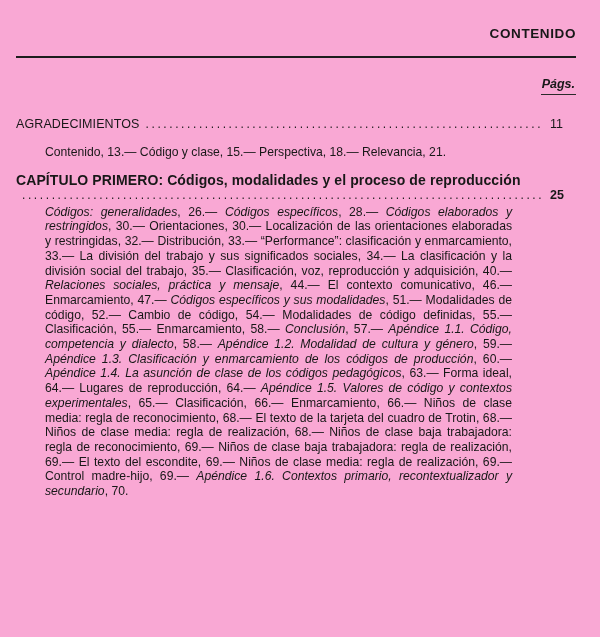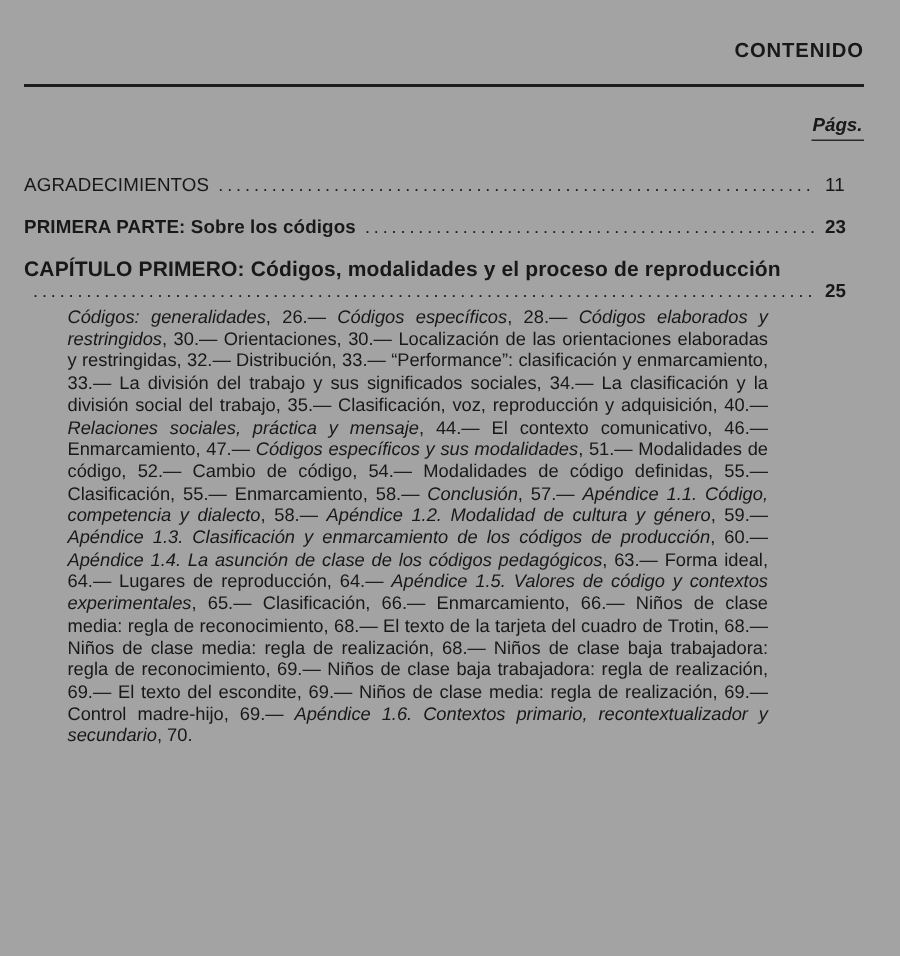--- a/index.html
+++ b/index.html
@@ -7,7 +7,7 @@
   .page {
     position: relative;
     width: 600px; height: 637px; margin: 0 auto;
-    background: #a3a3a3; color: #181818;
+    background: #f9a8d4; color: #181818;
     font-family: "Liberation Sans", "DejaVu Sans", sans-serif;
     padding: 26px 24px 0 16px;
     overflow: hidden;

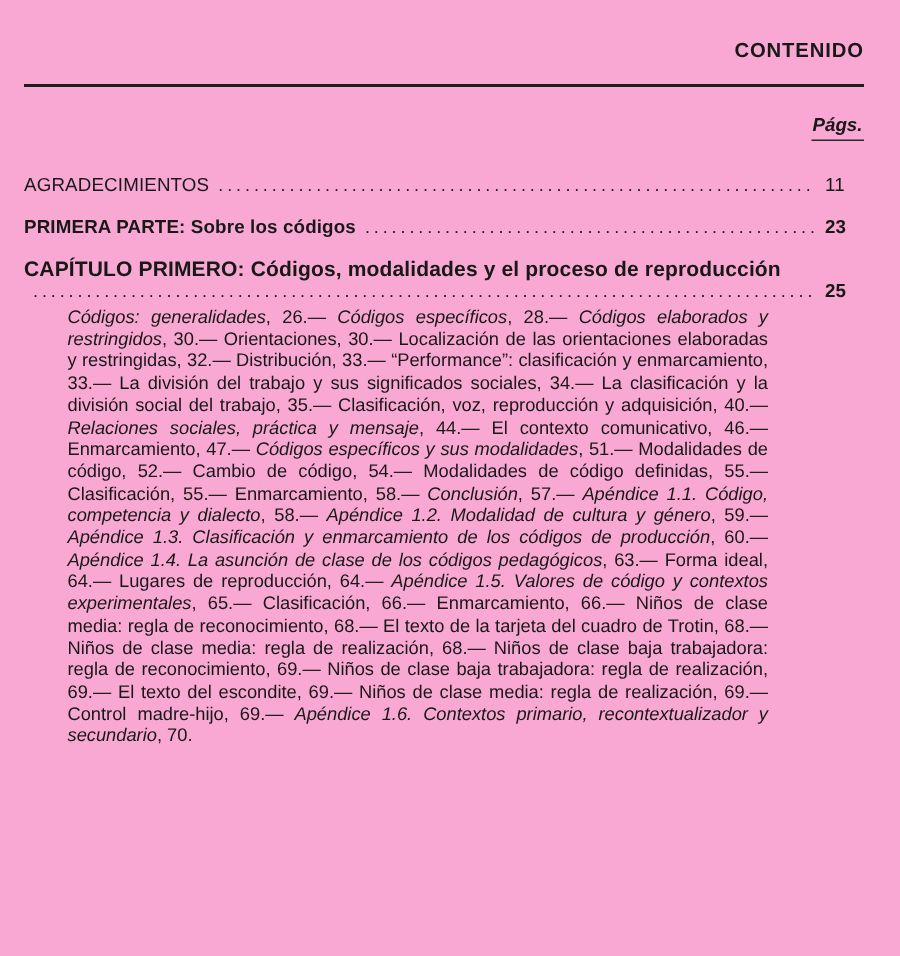--- a/index.html
+++ b/index.html
@@ -63,6 +63,7 @@
         </div>
       </div>
       <div class="entry">
+        <p class="entry-detail"><span>Contenido, 13.— Código y clase, 15.— Perspectiva, 18.— Relevancia, 21.</span></p>
       </div>
       <div class="entry bold">
         <div class="entry-row">

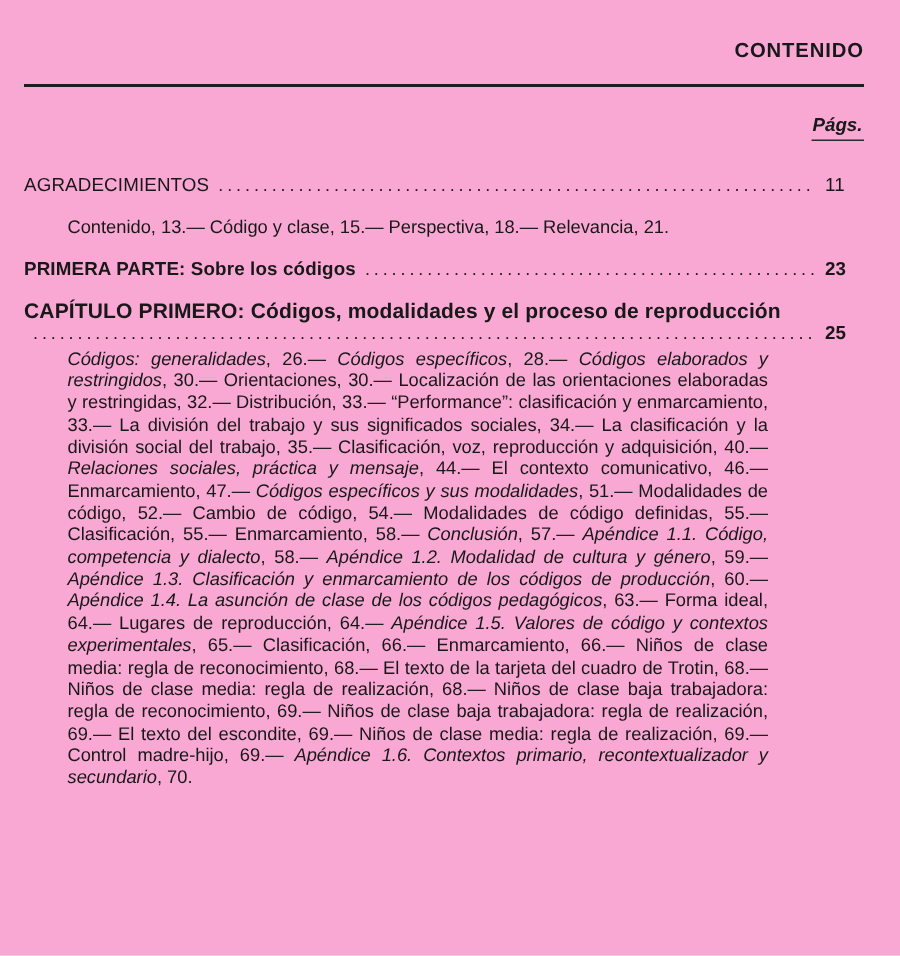--- a/index.html
+++ b/index.html
@@ -66,13 +66,6 @@
         <p class="entry-detail"><span>Contenido, 13.— Código y clase, 15.— Perspectiva, 18.— Relevancia, 21.</span></p>
       </div>
       <div class="entry bold">
-        <div class="entry-row">
-          <span class="entry-title">PRIMERA PARTE: Sobre los códigos</span>
-          <span class="leader"></span>
-          <span class="pagenum">23</span>
-        </div>
-      </div>
-      <div class="entry bold">
         <div class="entry-line entry-title">CAPÍTULO PRIMERO: Códigos, modalidades y el proceso de reproducción</div>
         <div class="entry-row cont">
           <span class="leader"></span>

